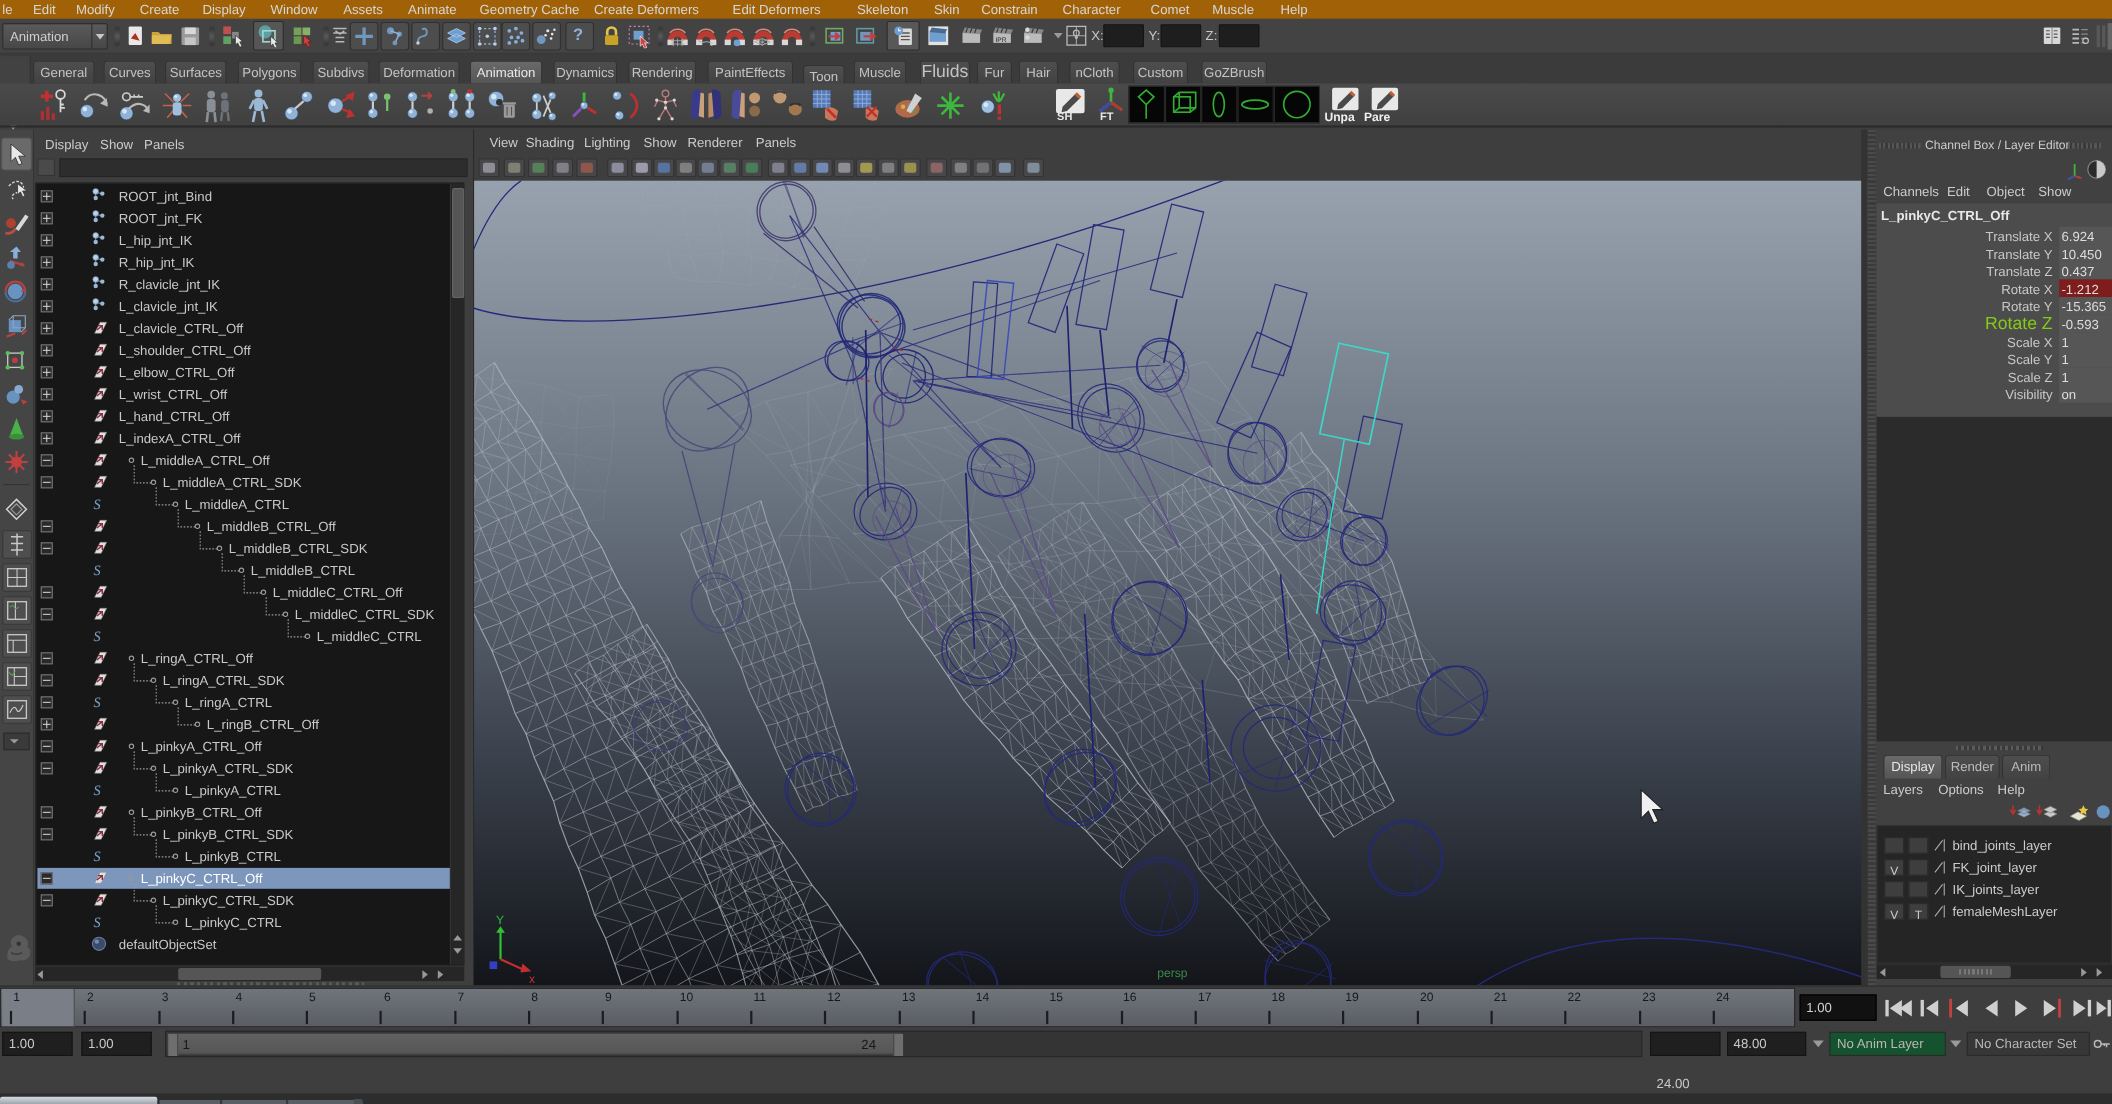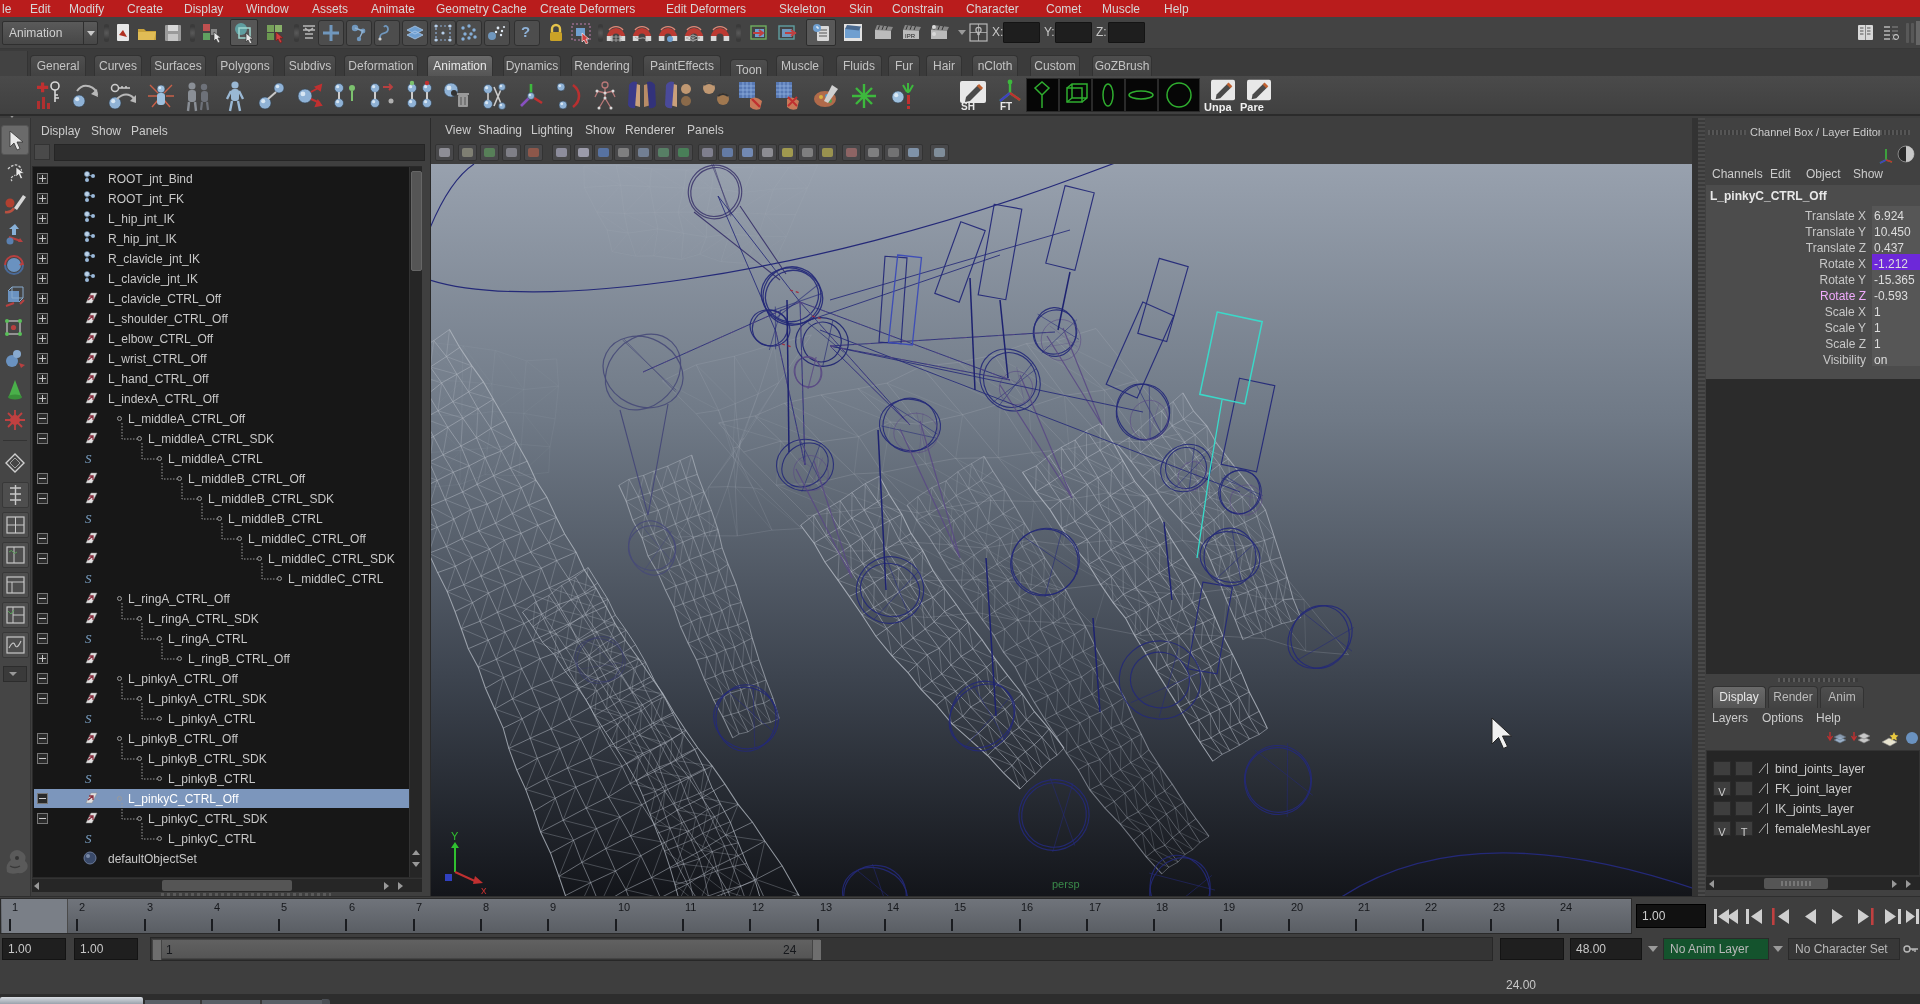--- a/index.html
+++ b/index.html
@@ -12,7 +12,7 @@
 </head>
 <body>
 <div id="root">
-<div class="abs" style="left:0;top:0;width:1920px;height:31px;background:#b91c1c;border-bottom:1px solid #e5e5e5;">
+<div class="abs" style="left:0;top:0;width:1920px;height:31px;background:#a16207;border-bottom:1px solid #e5e5e5;">
       <span class="abs txt" style="left:2px;top:2px;font-size:12px;color:#d6d6d6;">le</span>
       <span class="abs txt" style="left:30px;top:2px;font-size:12px;color:#d6d6d6;">Edit</span>
       <span class="abs txt" style="left:69px;top:2px;font-size:12px;color:#d6d6d6;">Modify</span>

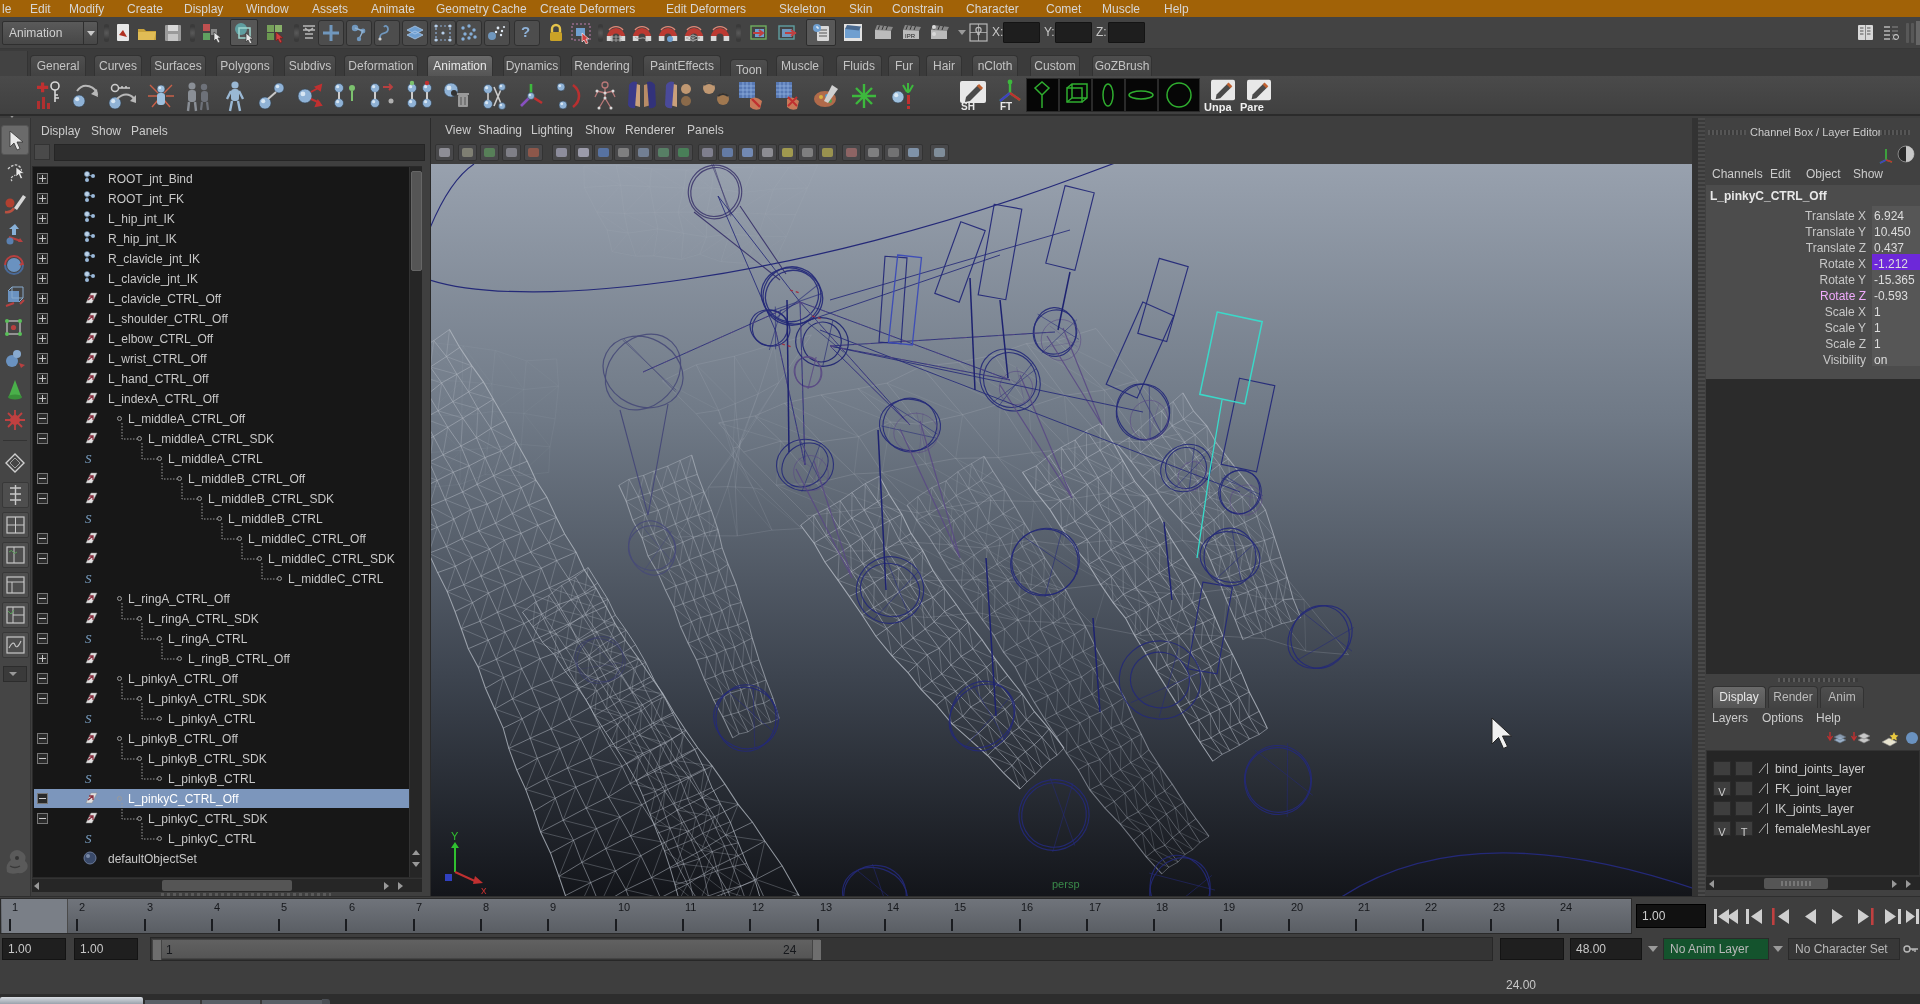--- a/index.html
+++ b/index.html
@@ -284,7 +284,7 @@
       <div class="abs" style="left:643px;top:6px;width:78px;height:21px;background:linear-gradient(#4e4e4e,#424242);border:1px solid #323232;border-bottom:none;border-radius:4px 4px 0 0;text-align:center;"><span style="font-size:12px;color:#c4c4c4;line-height:20px;">PaintEffects</span></div>
       <div class="abs" style="left:730px;top:10px;width:38px;height:21px;background:linear-gradient(#4e4e4e,#424242);border:1px solid #323232;border-bottom:none;border-radius:4px 4px 0 0;text-align:center;"><span style="font-size:12px;color:#c4c4c4;line-height:20px;">Toon</span></div>
       <div class="abs" style="left:776px;top:6px;width:48px;height:21px;background:linear-gradient(#4e4e4e,#424242);border:1px solid #323232;border-bottom:none;border-radius:4px 4px 0 0;text-align:center;"><span style="font-size:12px;color:#c4c4c4;line-height:20px;">Muscle</span></div>
-      <div class="abs" style="left:836px;top:6px;width:46px;height:21px;background:linear-gradient(#4e4e4e,#424242);border:1px solid #323232;border-bottom:none;border-radius:4px 4px 0 0;text-align:center;"><span style="font-size:12px;color:#c4c4c4;line-height:20px;">Fluids</span></div>
+      <div class="abs" style="left:836px;top:6px;width:46px;height:21px;background:linear-gradient(#4e4e4e,#424242);border:1px solid #323232;border-bottom:none;border-radius:4px 4px 0 0;text-align:center;"><span style="font-size:16px;color:#c4c4c4;line-height:20px;">Fluids</span></div>
       <div class="abs" style="left:888px;top:6px;width:32px;height:21px;background:linear-gradient(#4e4e4e,#424242);border:1px solid #323232;border-bottom:none;border-radius:4px 4px 0 0;text-align:center;"><span style="font-size:12px;color:#c4c4c4;line-height:20px;">Fur</span></div>
       <div class="abs" style="left:926px;top:6px;width:36px;height:21px;background:linear-gradient(#4e4e4e,#424242);border:1px solid #323232;border-bottom:none;border-radius:4px 4px 0 0;text-align:center;"><span style="font-size:12px;color:#c4c4c4;line-height:20px;">Hair</span></div>
       <div class="abs" style="left:972px;top:6px;width:46px;height:21px;background:linear-gradient(#4e4e4e,#424242);border:1px solid #323232;border-bottom:none;border-radius:4px 4px 0 0;text-align:center;"><span style="font-size:12px;color:#c4c4c4;line-height:20px;">nCloth</span></div>

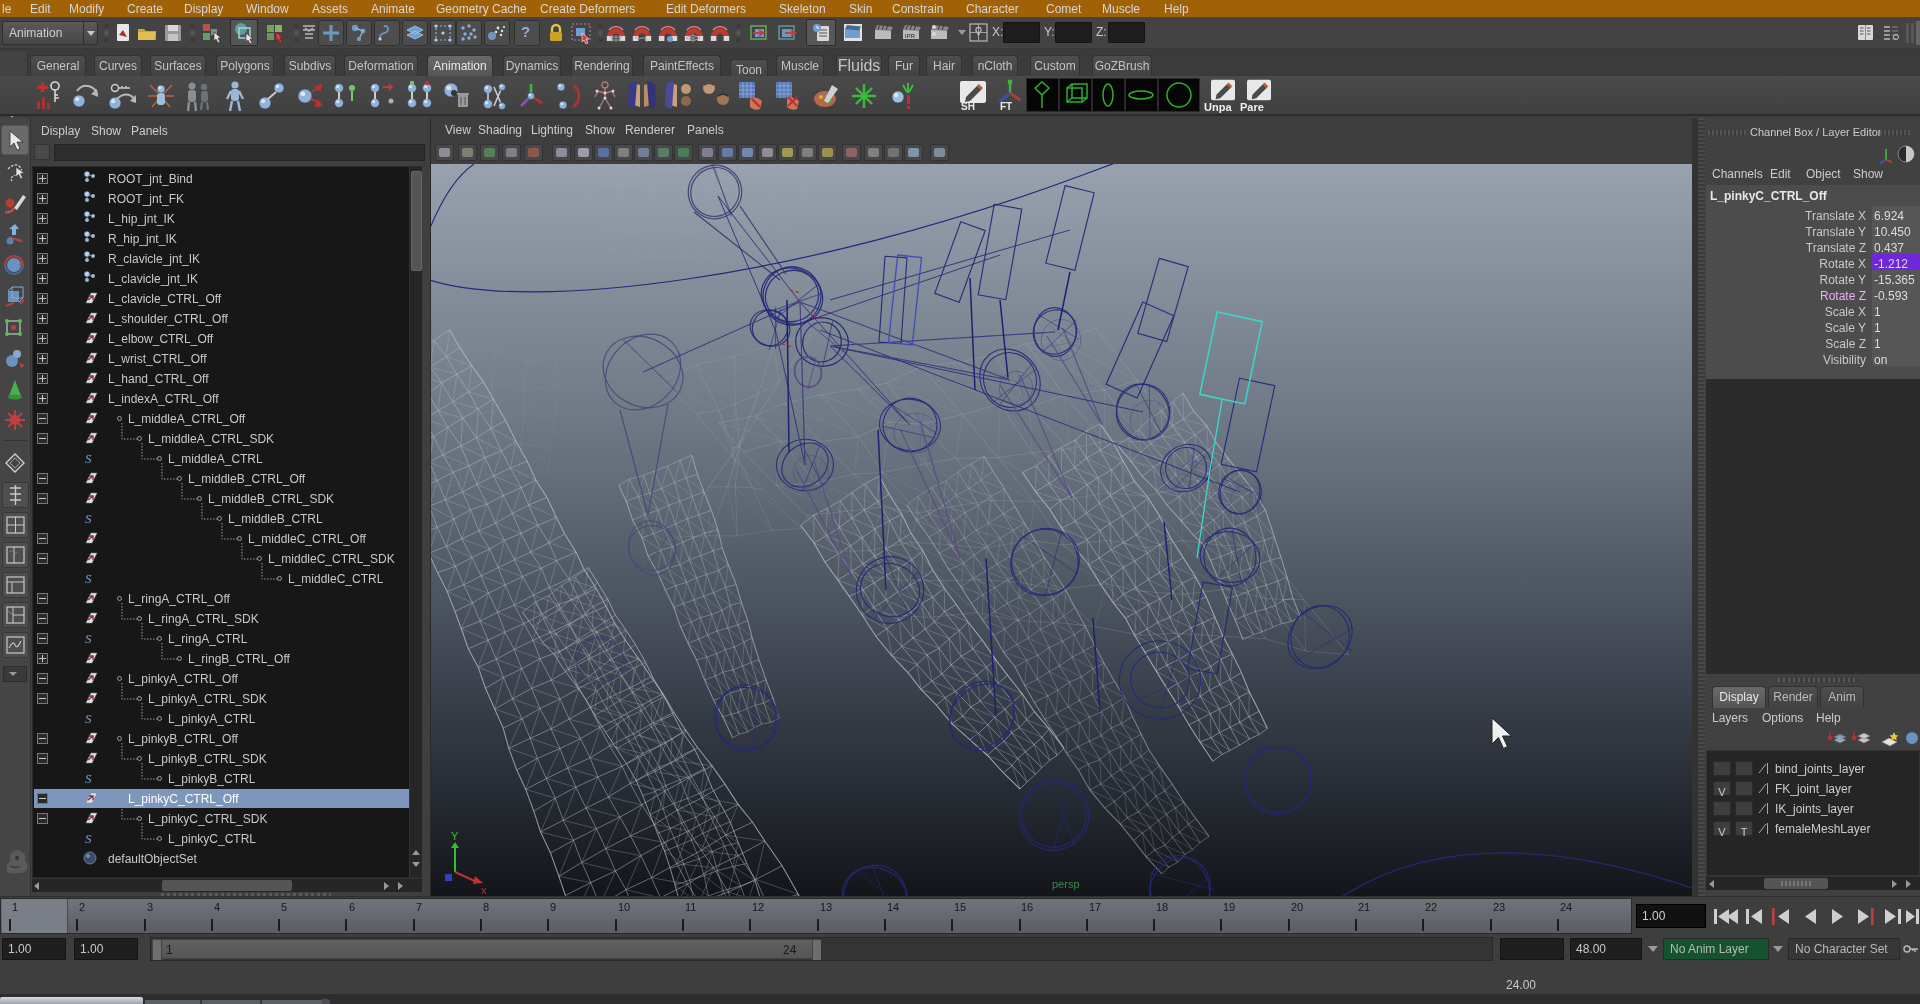--- a/index.html
+++ b/index.html
@@ -1607,7 +1607,7 @@
         <div class="abs" style="left:0;top:53px;width:160px;height:16px;text-align:right;"><span style="font-size:12px;color:#c8c8c8;line-height:16px;">Translate Z</span></div>
         <div class="abs" style="left:166px;top:53px;width:48px;height:16px;background:#565656;"><span style="font-size:12px;color:#dddddd;line-height:15px;padding-left:2px;display:inline-block;">0.437</span></div>
         <div class="abs" style="left:0;top:69px;width:160px;height:16px;text-align:right;"><span style="font-size:12px;color:#c8c8c8;line-height:16px;">Rotate X</span></div>
-        <div class="abs" style="left:166px;top:69px;width:48px;height:16px;background:#6d28d9;"><span style="font-size:12px;color:#dddddd;line-height:15px;padding-left:2px;display:inline-block;">-1.212</span></div>
+        <div class="abs" style="left:166px;top:69px;width:48px;height:16px;background:#7f1d1d;"><span style="font-size:12px;color:#dddddd;line-height:15px;padding-left:2px;display:inline-block;">-1.212</span></div>
         <div class="abs" style="left:0;top:85px;width:160px;height:16px;text-align:right;"><span style="font-size:12px;color:#c8c8c8;line-height:16px;">Rotate Y</span></div>
         <div class="abs" style="left:166px;top:85px;width:48px;height:16px;background:#565656;"><span style="font-size:12px;color:#dddddd;line-height:15px;padding-left:2px;display:inline-block;">-15.365</span></div>
         <div class="abs" style="left:0;top:101px;width:160px;height:16px;text-align:right;"><span style="font-size:12px;color:#f0abfc;line-height:16px;">Rotate Z</span></div>

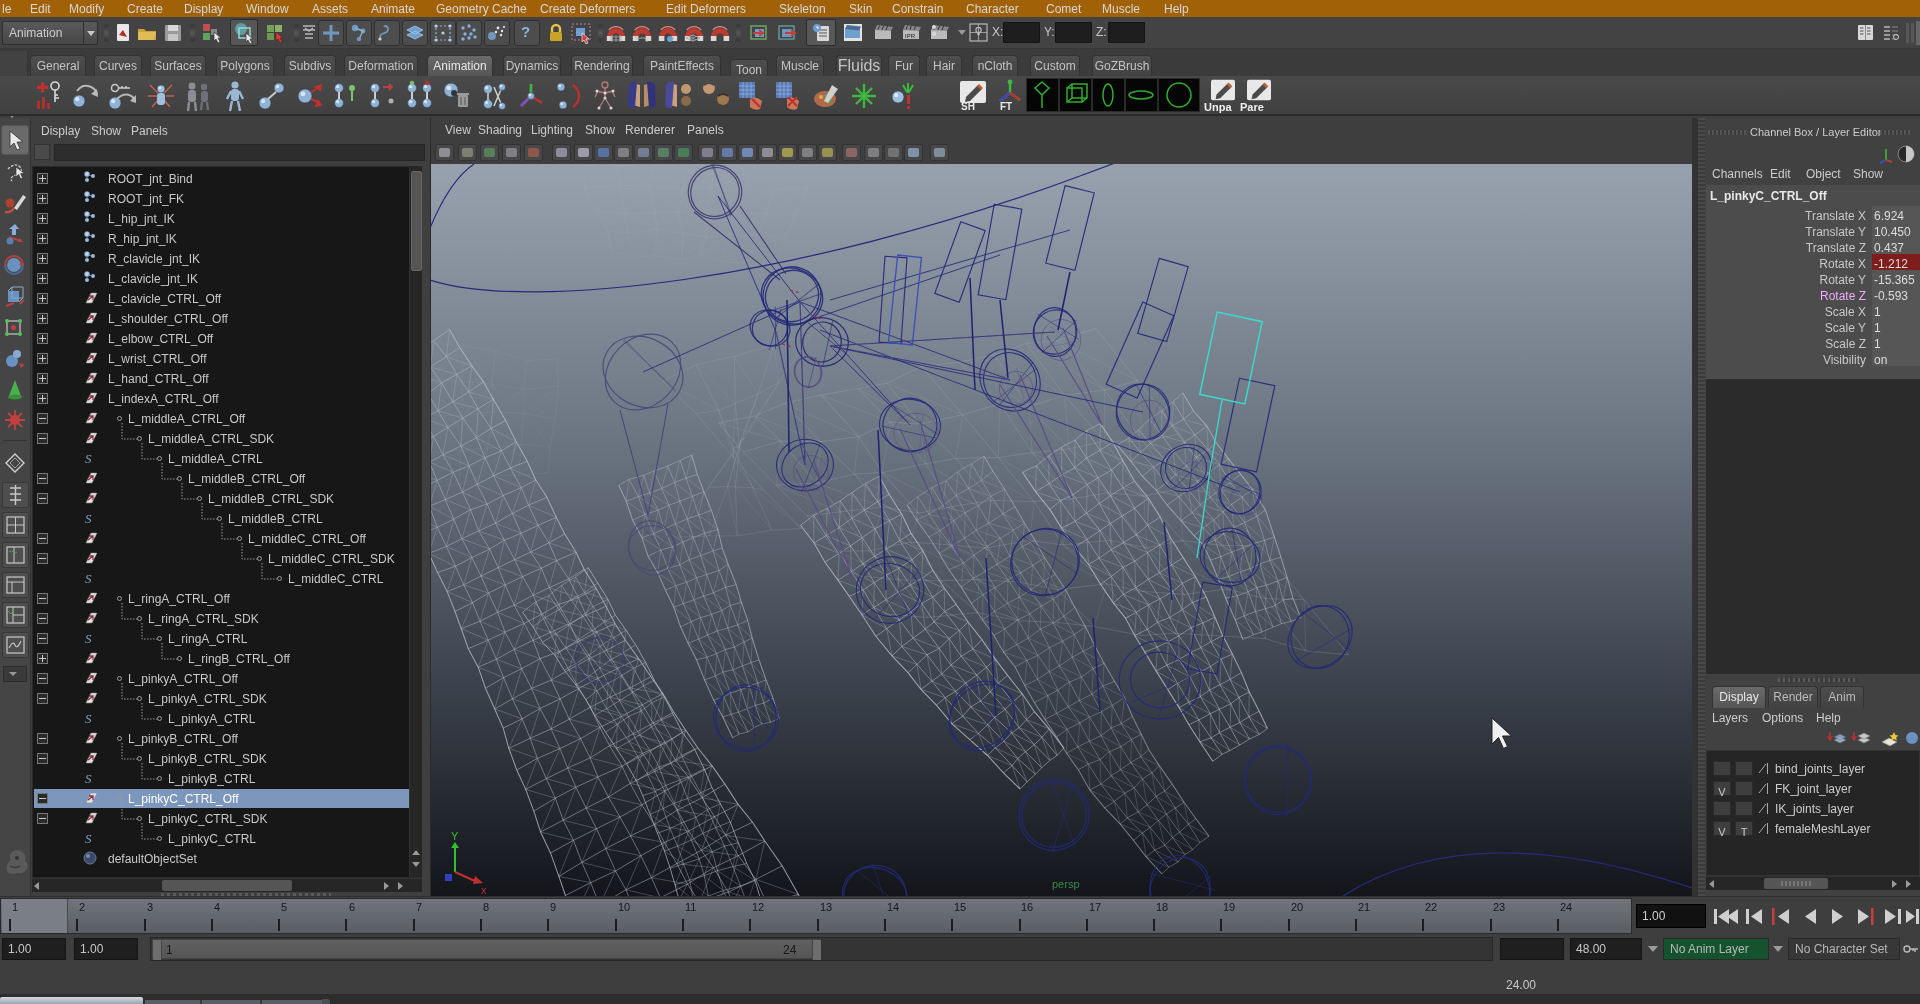--- a/index.html
+++ b/index.html
@@ -1610,7 +1610,7 @@
         <div class="abs" style="left:166px;top:69px;width:48px;height:16px;background:#7f1d1d;"><span style="font-size:12px;color:#dddddd;line-height:15px;padding-left:2px;display:inline-block;">-1.212</span></div>
         <div class="abs" style="left:0;top:85px;width:160px;height:16px;text-align:right;"><span style="font-size:12px;color:#c8c8c8;line-height:16px;">Rotate Y</span></div>
         <div class="abs" style="left:166px;top:85px;width:48px;height:16px;background:#565656;"><span style="font-size:12px;color:#dddddd;line-height:15px;padding-left:2px;display:inline-block;">-15.365</span></div>
-        <div class="abs" style="left:0;top:101px;width:160px;height:16px;text-align:right;"><span style="font-size:12px;color:#f0abfc;line-height:16px;">Rotate Z</span></div>
+        <div class="abs" style="left:0;top:101px;width:160px;height:16px;text-align:right;"><span style="font-size:16px;color:#84cc16;line-height:16px;">Rotate Z</span></div>
         <div class="abs" style="left:166px;top:101px;width:48px;height:16px;background:#565656;"><span style="font-size:12px;color:#dddddd;line-height:15px;padding-left:2px;display:inline-block;">-0.593</span></div>
         <div class="abs" style="left:0;top:117px;width:160px;height:16px;text-align:right;"><span style="font-size:12px;color:#c8c8c8;line-height:16px;">Scale X</span></div>
         <div class="abs" style="left:166px;top:117px;width:48px;height:16px;background:#565656;"><span style="font-size:12px;color:#dddddd;line-height:15px;padding-left:2px;display:inline-block;">1</span></div>

